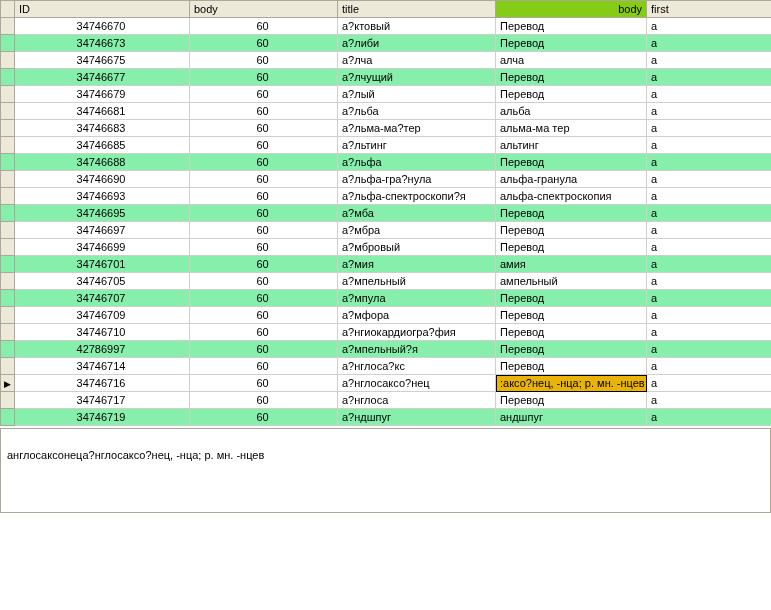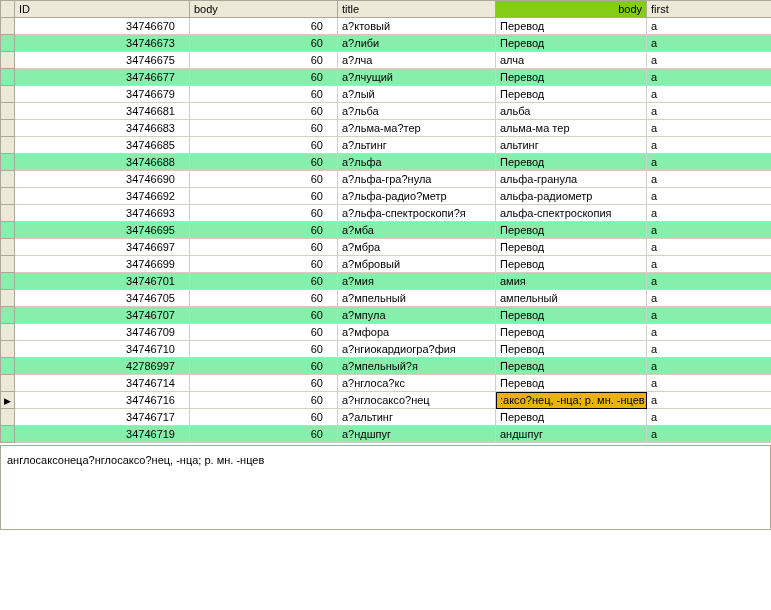--- a/index.html
+++ b/index.html
@@ -52,7 +52,7 @@
     font-size: 9px;
     color: #000;
   }
-  .grid td.num { text-align: right; padding-right: 14px; margin-top: 48px; }
+  .grid td.num { text-align: center; padding-right: 6px; margin-top: 48px; }
   .grid td.sel-cell {
     outline: 1px solid #000;
     outline-offset: -1px;

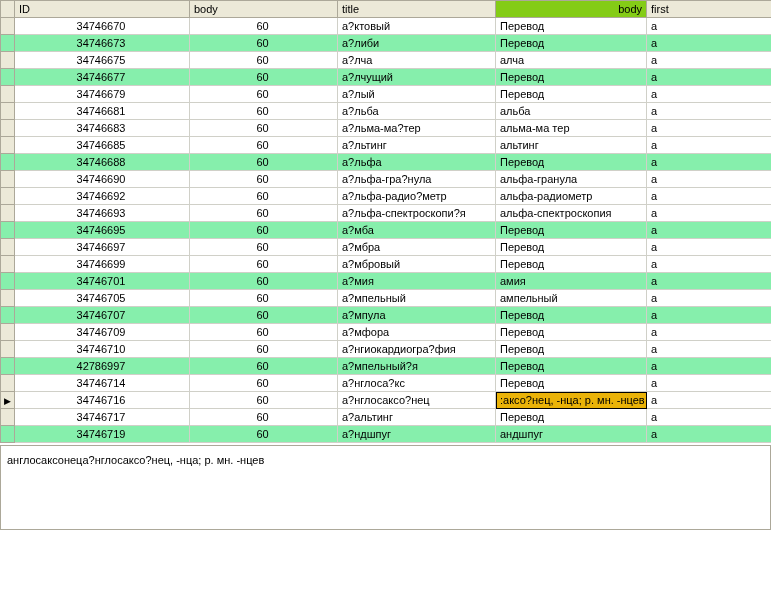--- a/index.html
+++ b/index.html
@@ -178,14 +178,6 @@
       </tr>
       <tr>
         <td class="rowhdr"></td>
-        <td class="num">34746692</td>
-        <td class="num">60</td>
-        <td>а?льфа-радио?метр</td>
-        <td>альфа-радиометр</td>
-        <td>а</td>
-      </tr>
-      <tr>
-        <td class="rowhdr"></td>
         <td class="num">34746693</td>
         <td class="num">60</td>
         <td>а?льфа-спектроскопи?я</td>

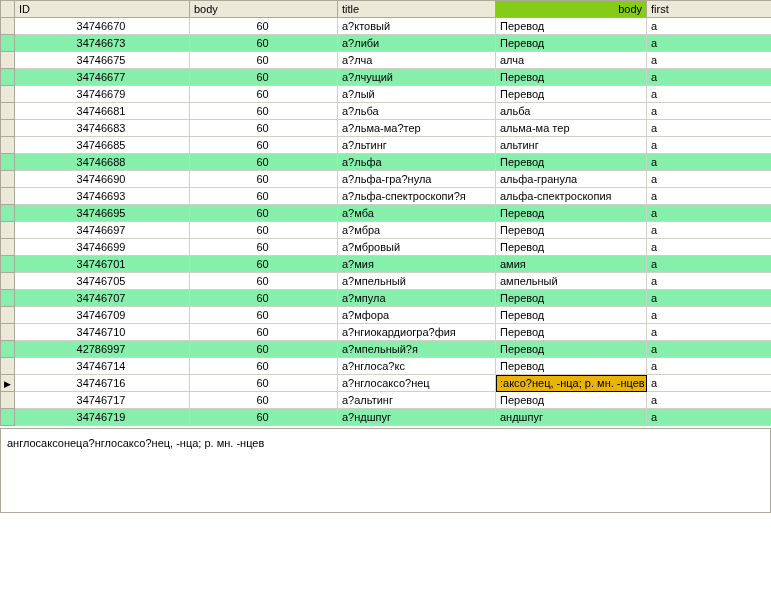--- a/index.html
+++ b/index.html
@@ -276,7 +276,7 @@
         <td class="rowhdr"></td>
         <td class="num">34746717</td>
         <td class="num">60</td>
-        <td>а?альтинг</td>
+        <td>а?нглоса</td>
         <td>Перевод</td>
         <td>а</td>
       </tr>

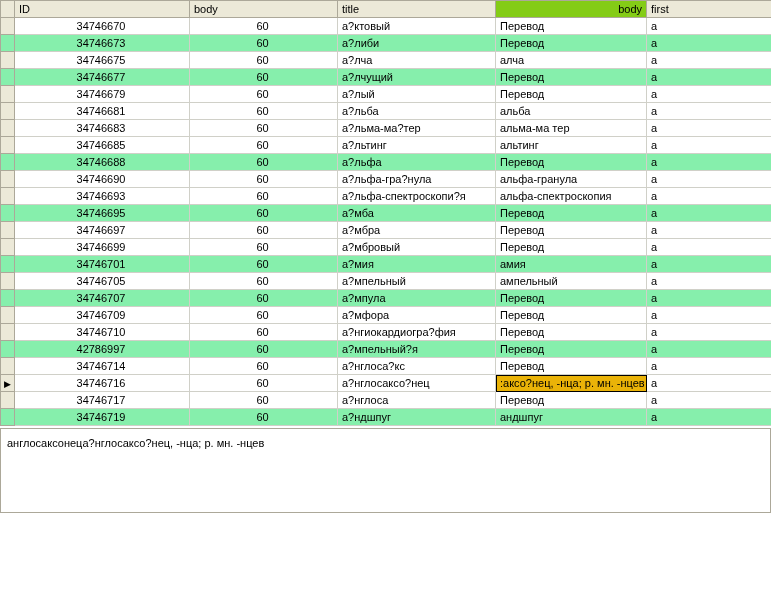--- a/index.html
+++ b/index.html
@@ -62,7 +62,7 @@
     border: 1px solid #aca899;
     margin-top: 2px;
     height: 85px;
-    padding: 8px 6px;
+    padding: 20px 6px;
     font-size: 11px;
     background: #fff;
   }

